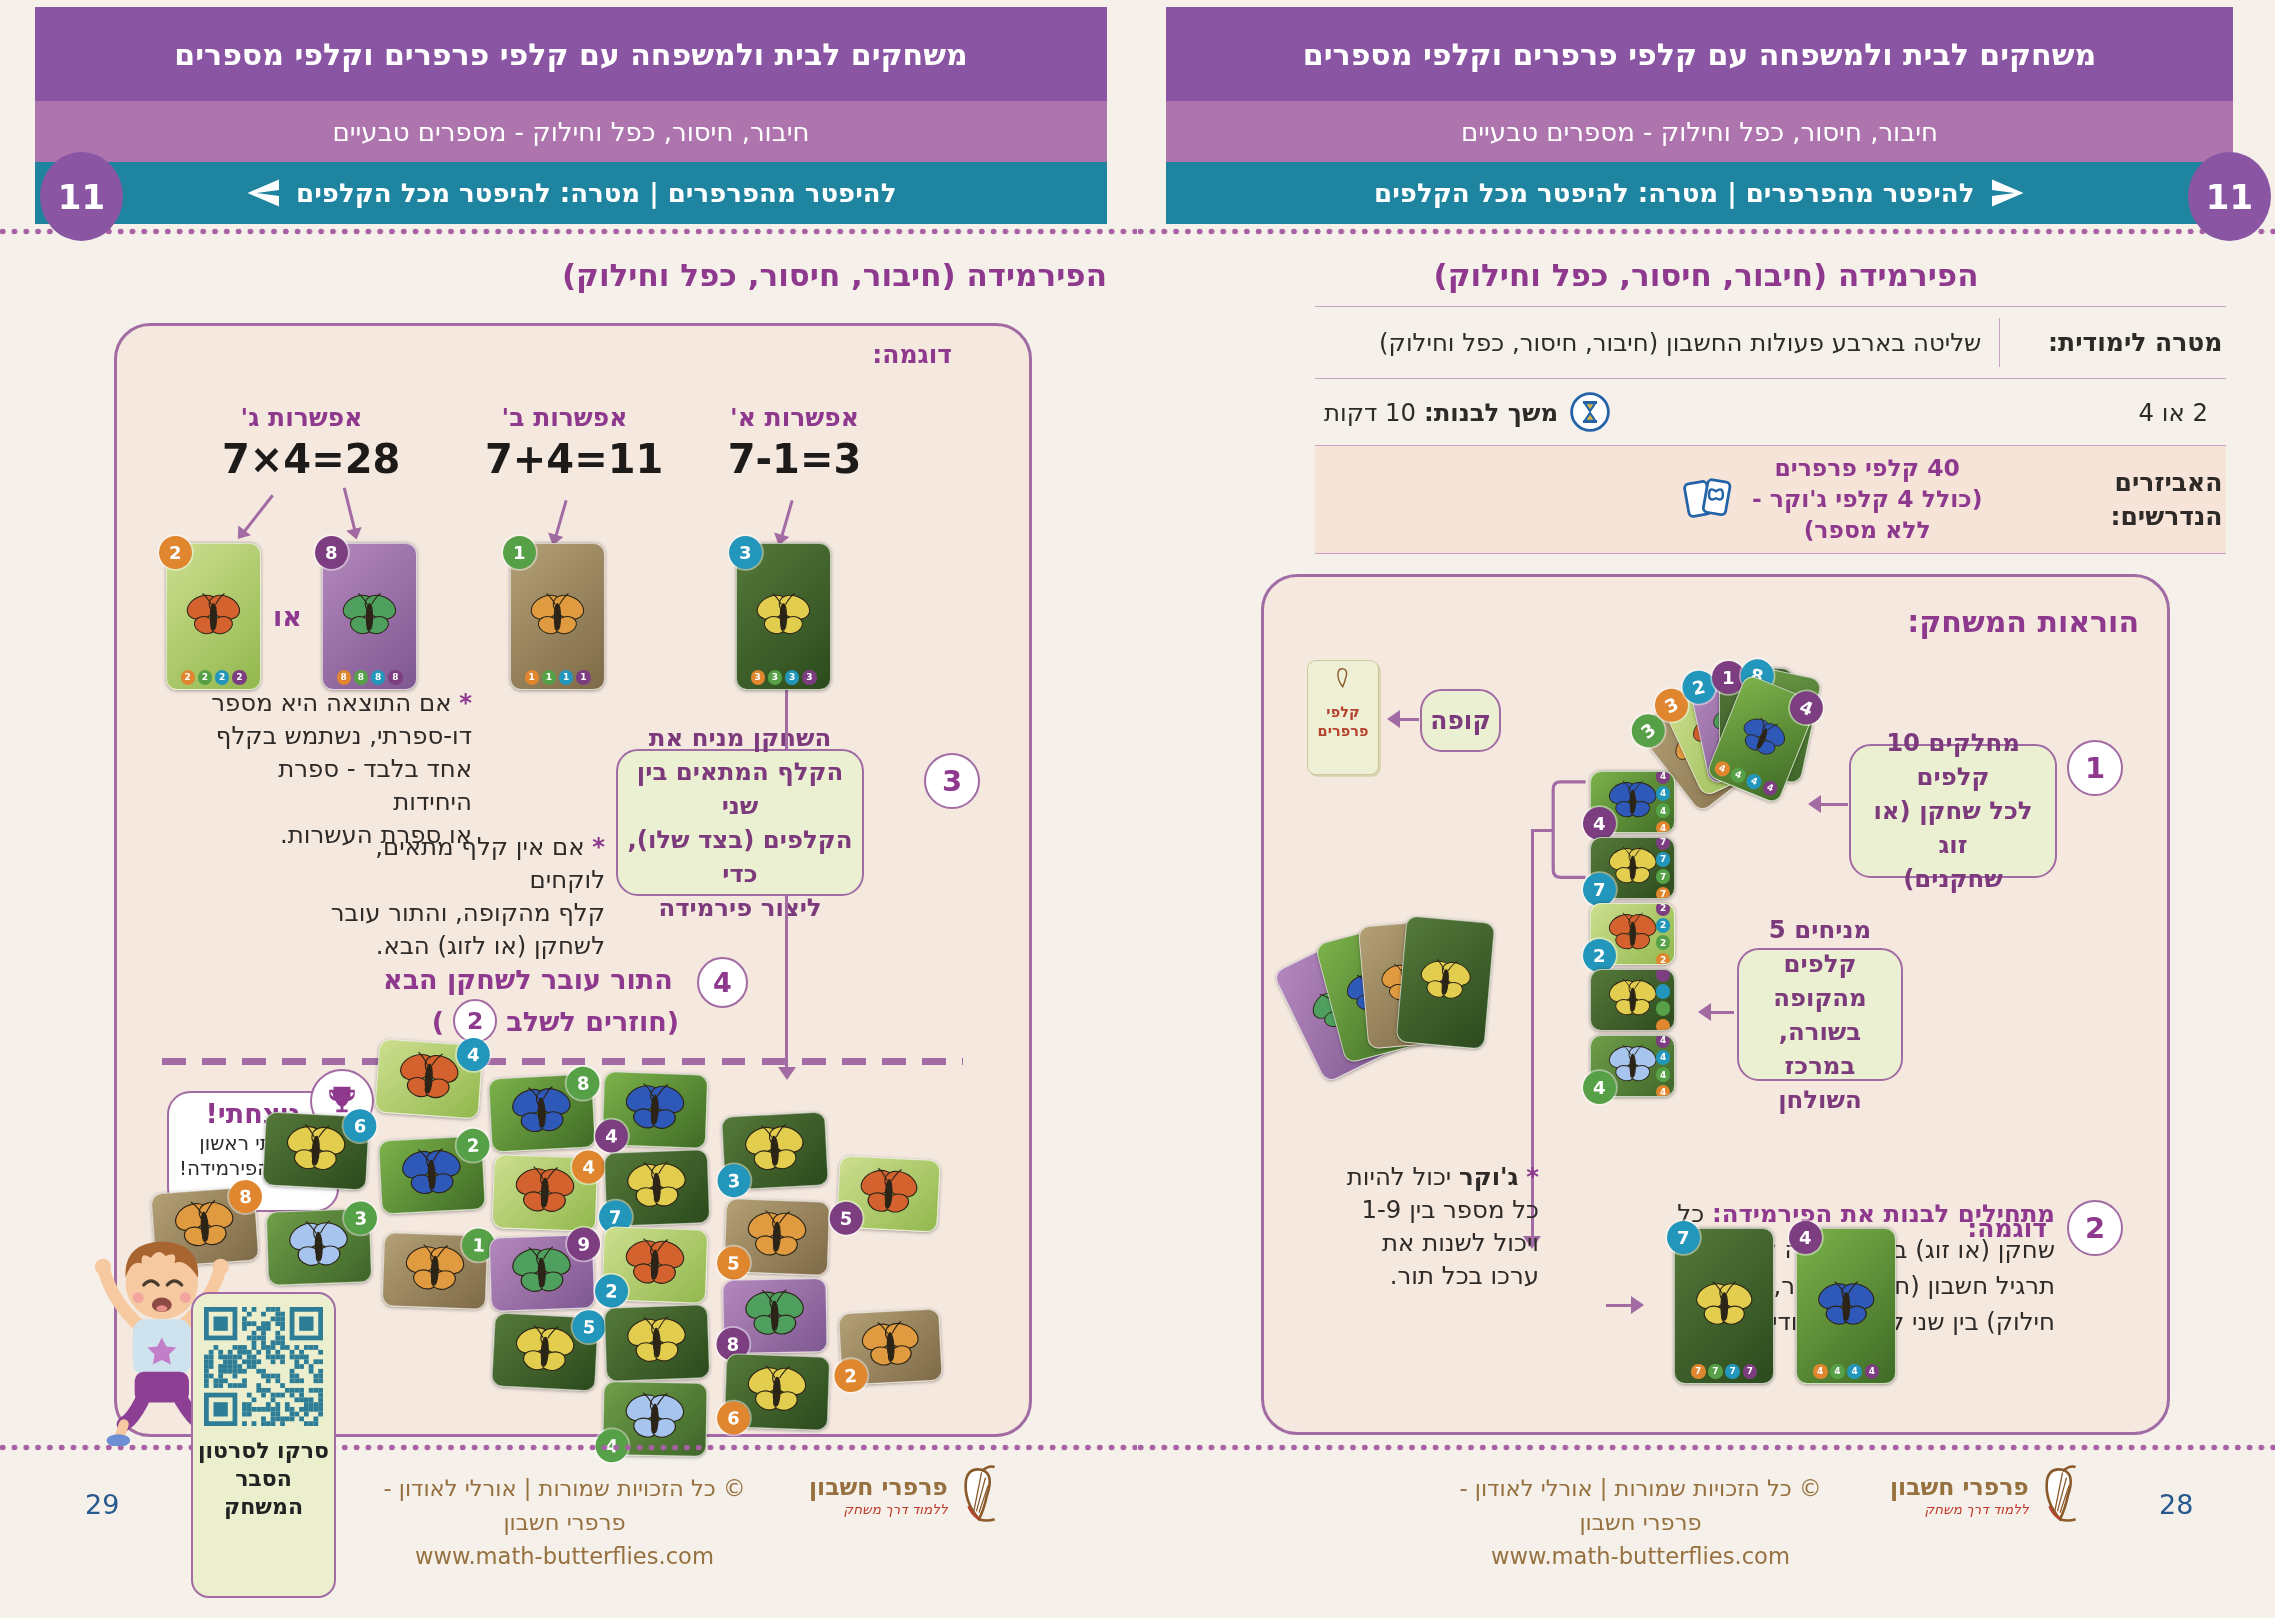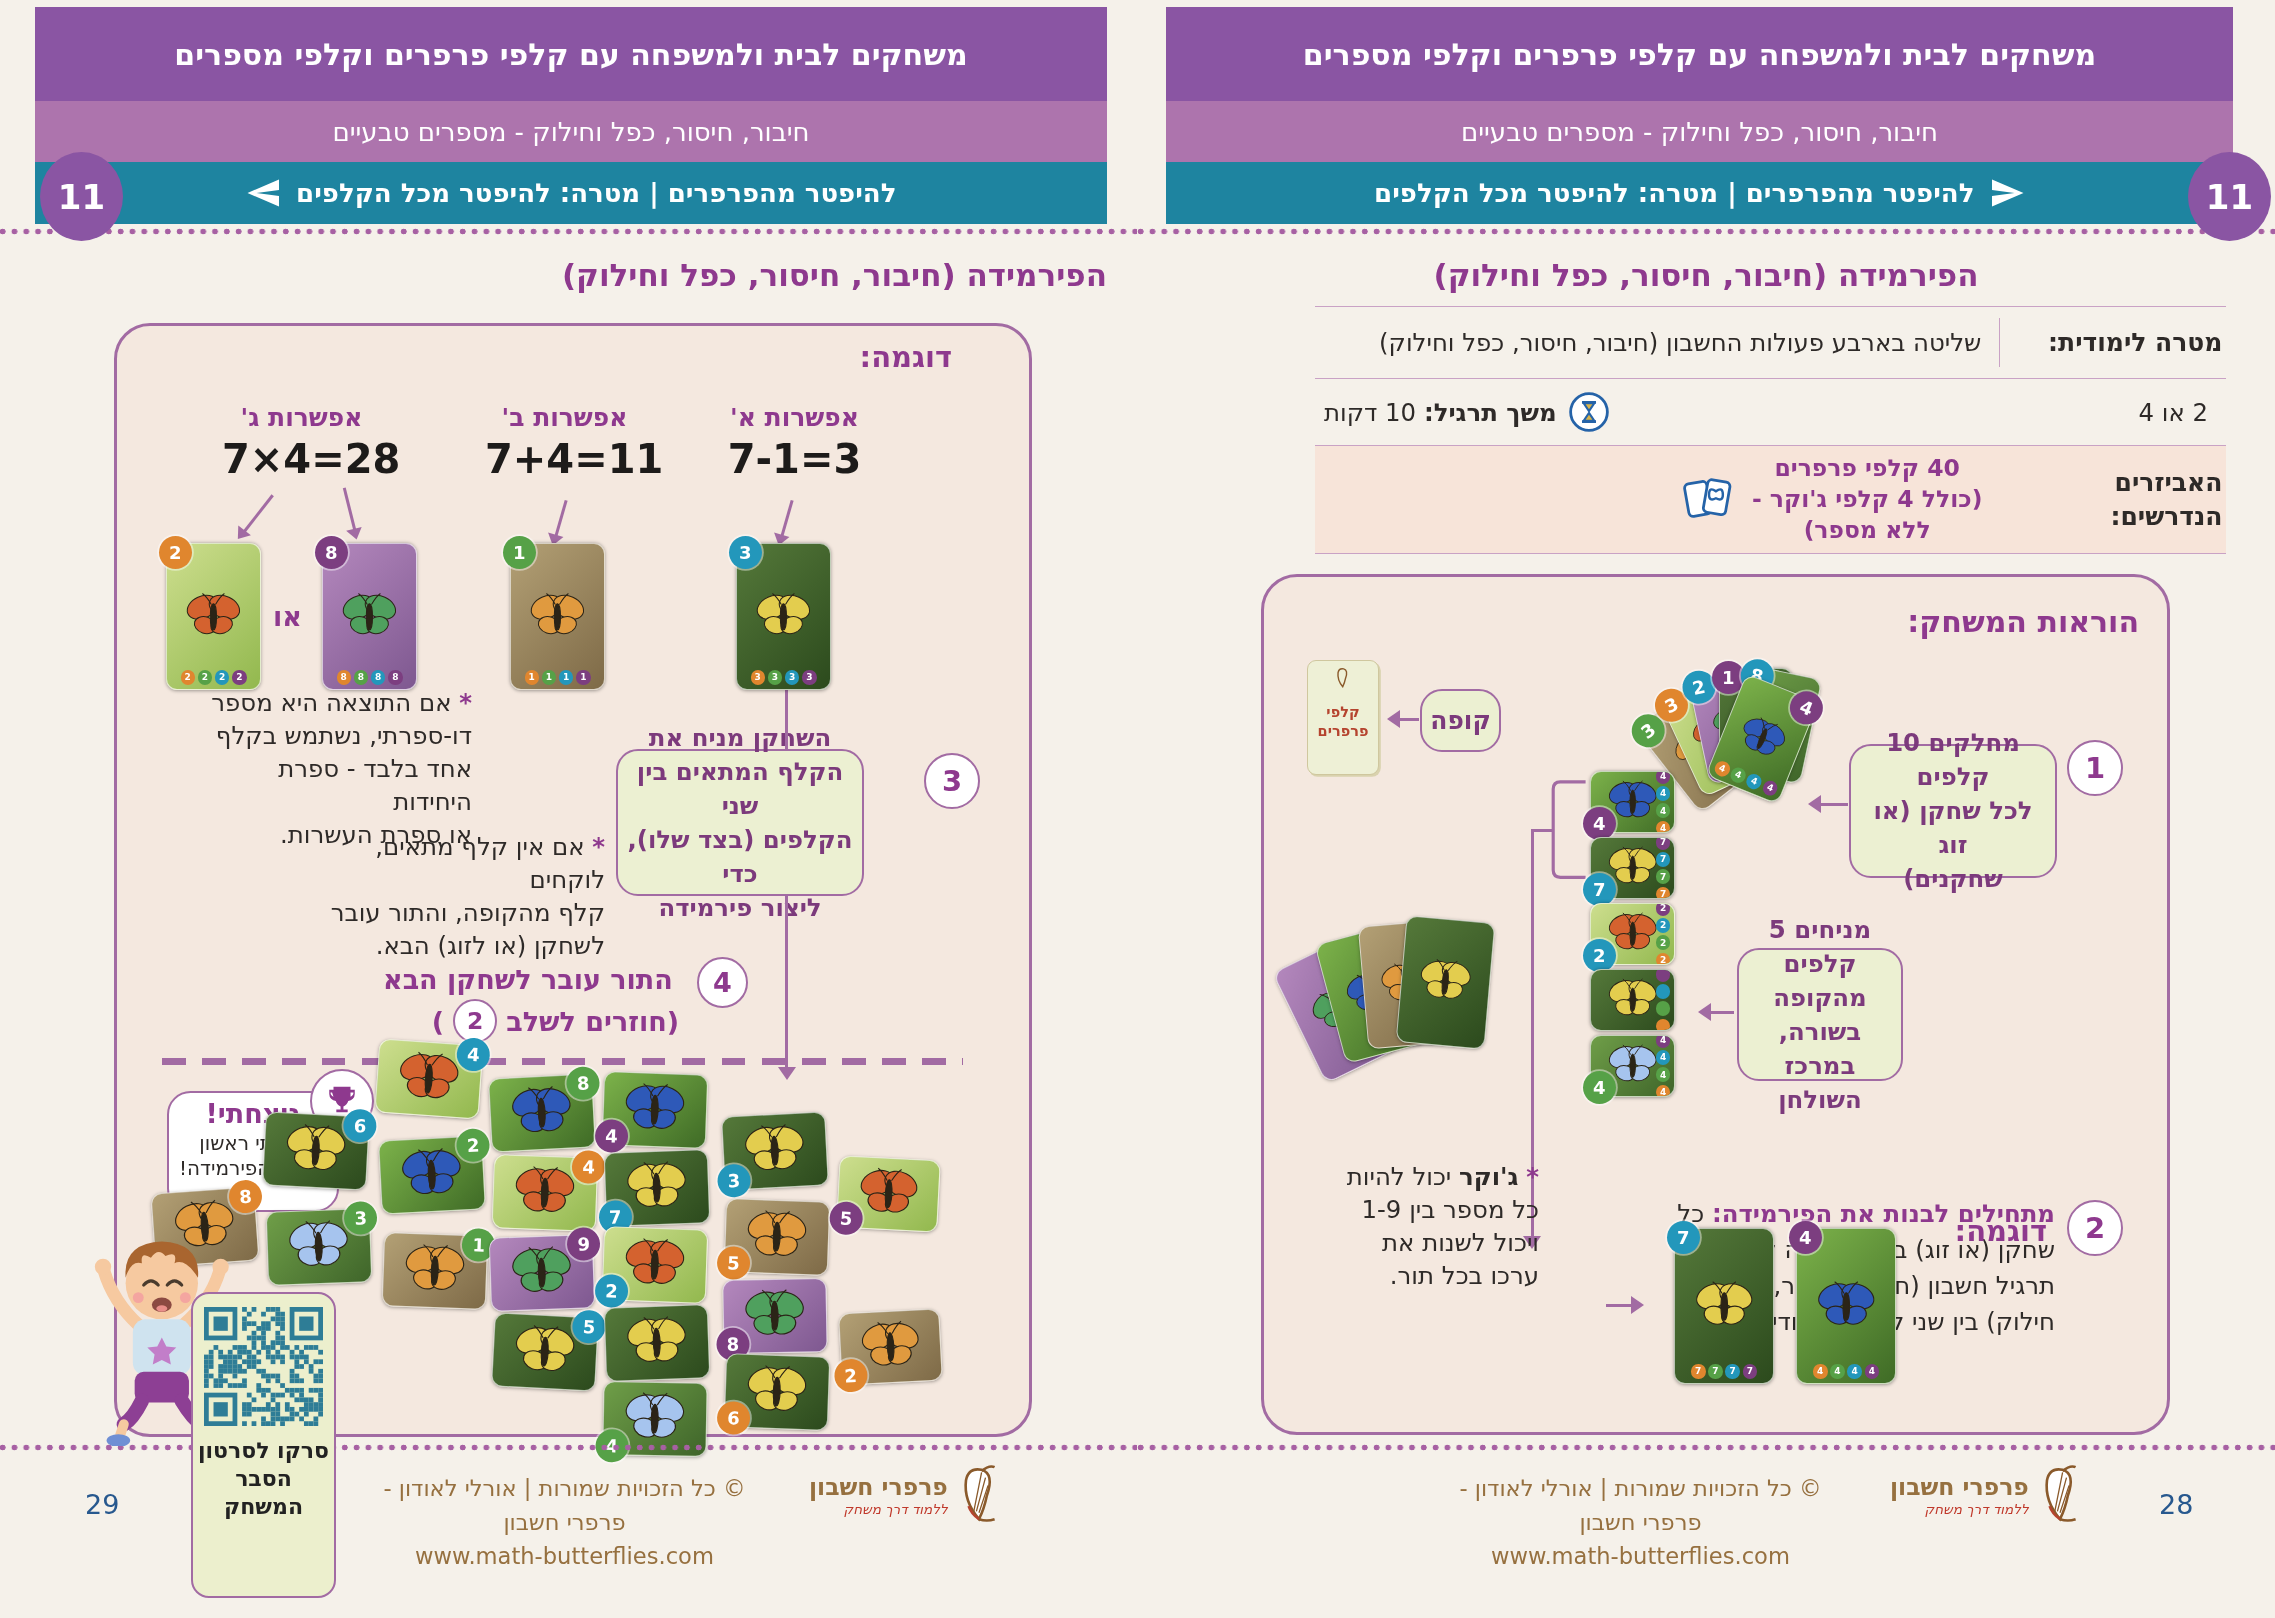--- a/index.html
+++ b/index.html
@@ -46,7 +46,7 @@
   
   .round-box{position:absolute;background:var(--box_bg);border:3.6px solid var(--box_border);border-radius:36px;}
   .inst-title{position:absolute;right:136px;top:604px;font-weight:700;font-size:30px;color:var(--title_purple);}
-  .ex-label{position:absolute;font-weight:700;font-size:29px;color:var(--title_purple);}
+  .ex-label{position:absolute;font-weight:700;font-size:25px;color:var(--title_purple);}
 
   .stepc{position:absolute;background:#fff;border:2.7px solid var(--box_border);border-radius:50%;color:var(--title_purple);font-weight:700;display:flex;align-items:center;justify-content:center;}
   .bubble{position:absolute;background:var(--bubble_bg);border:2.7px solid var(--box_border);border-radius:22px;color:var(--bubble_text);font-weight:700;font-size:24.4px;line-height:34px;text-align:center;display:flex;align-items:center;justify-content:center;white-space:pre-line;padding:5.4px;box-sizing:border-box;}

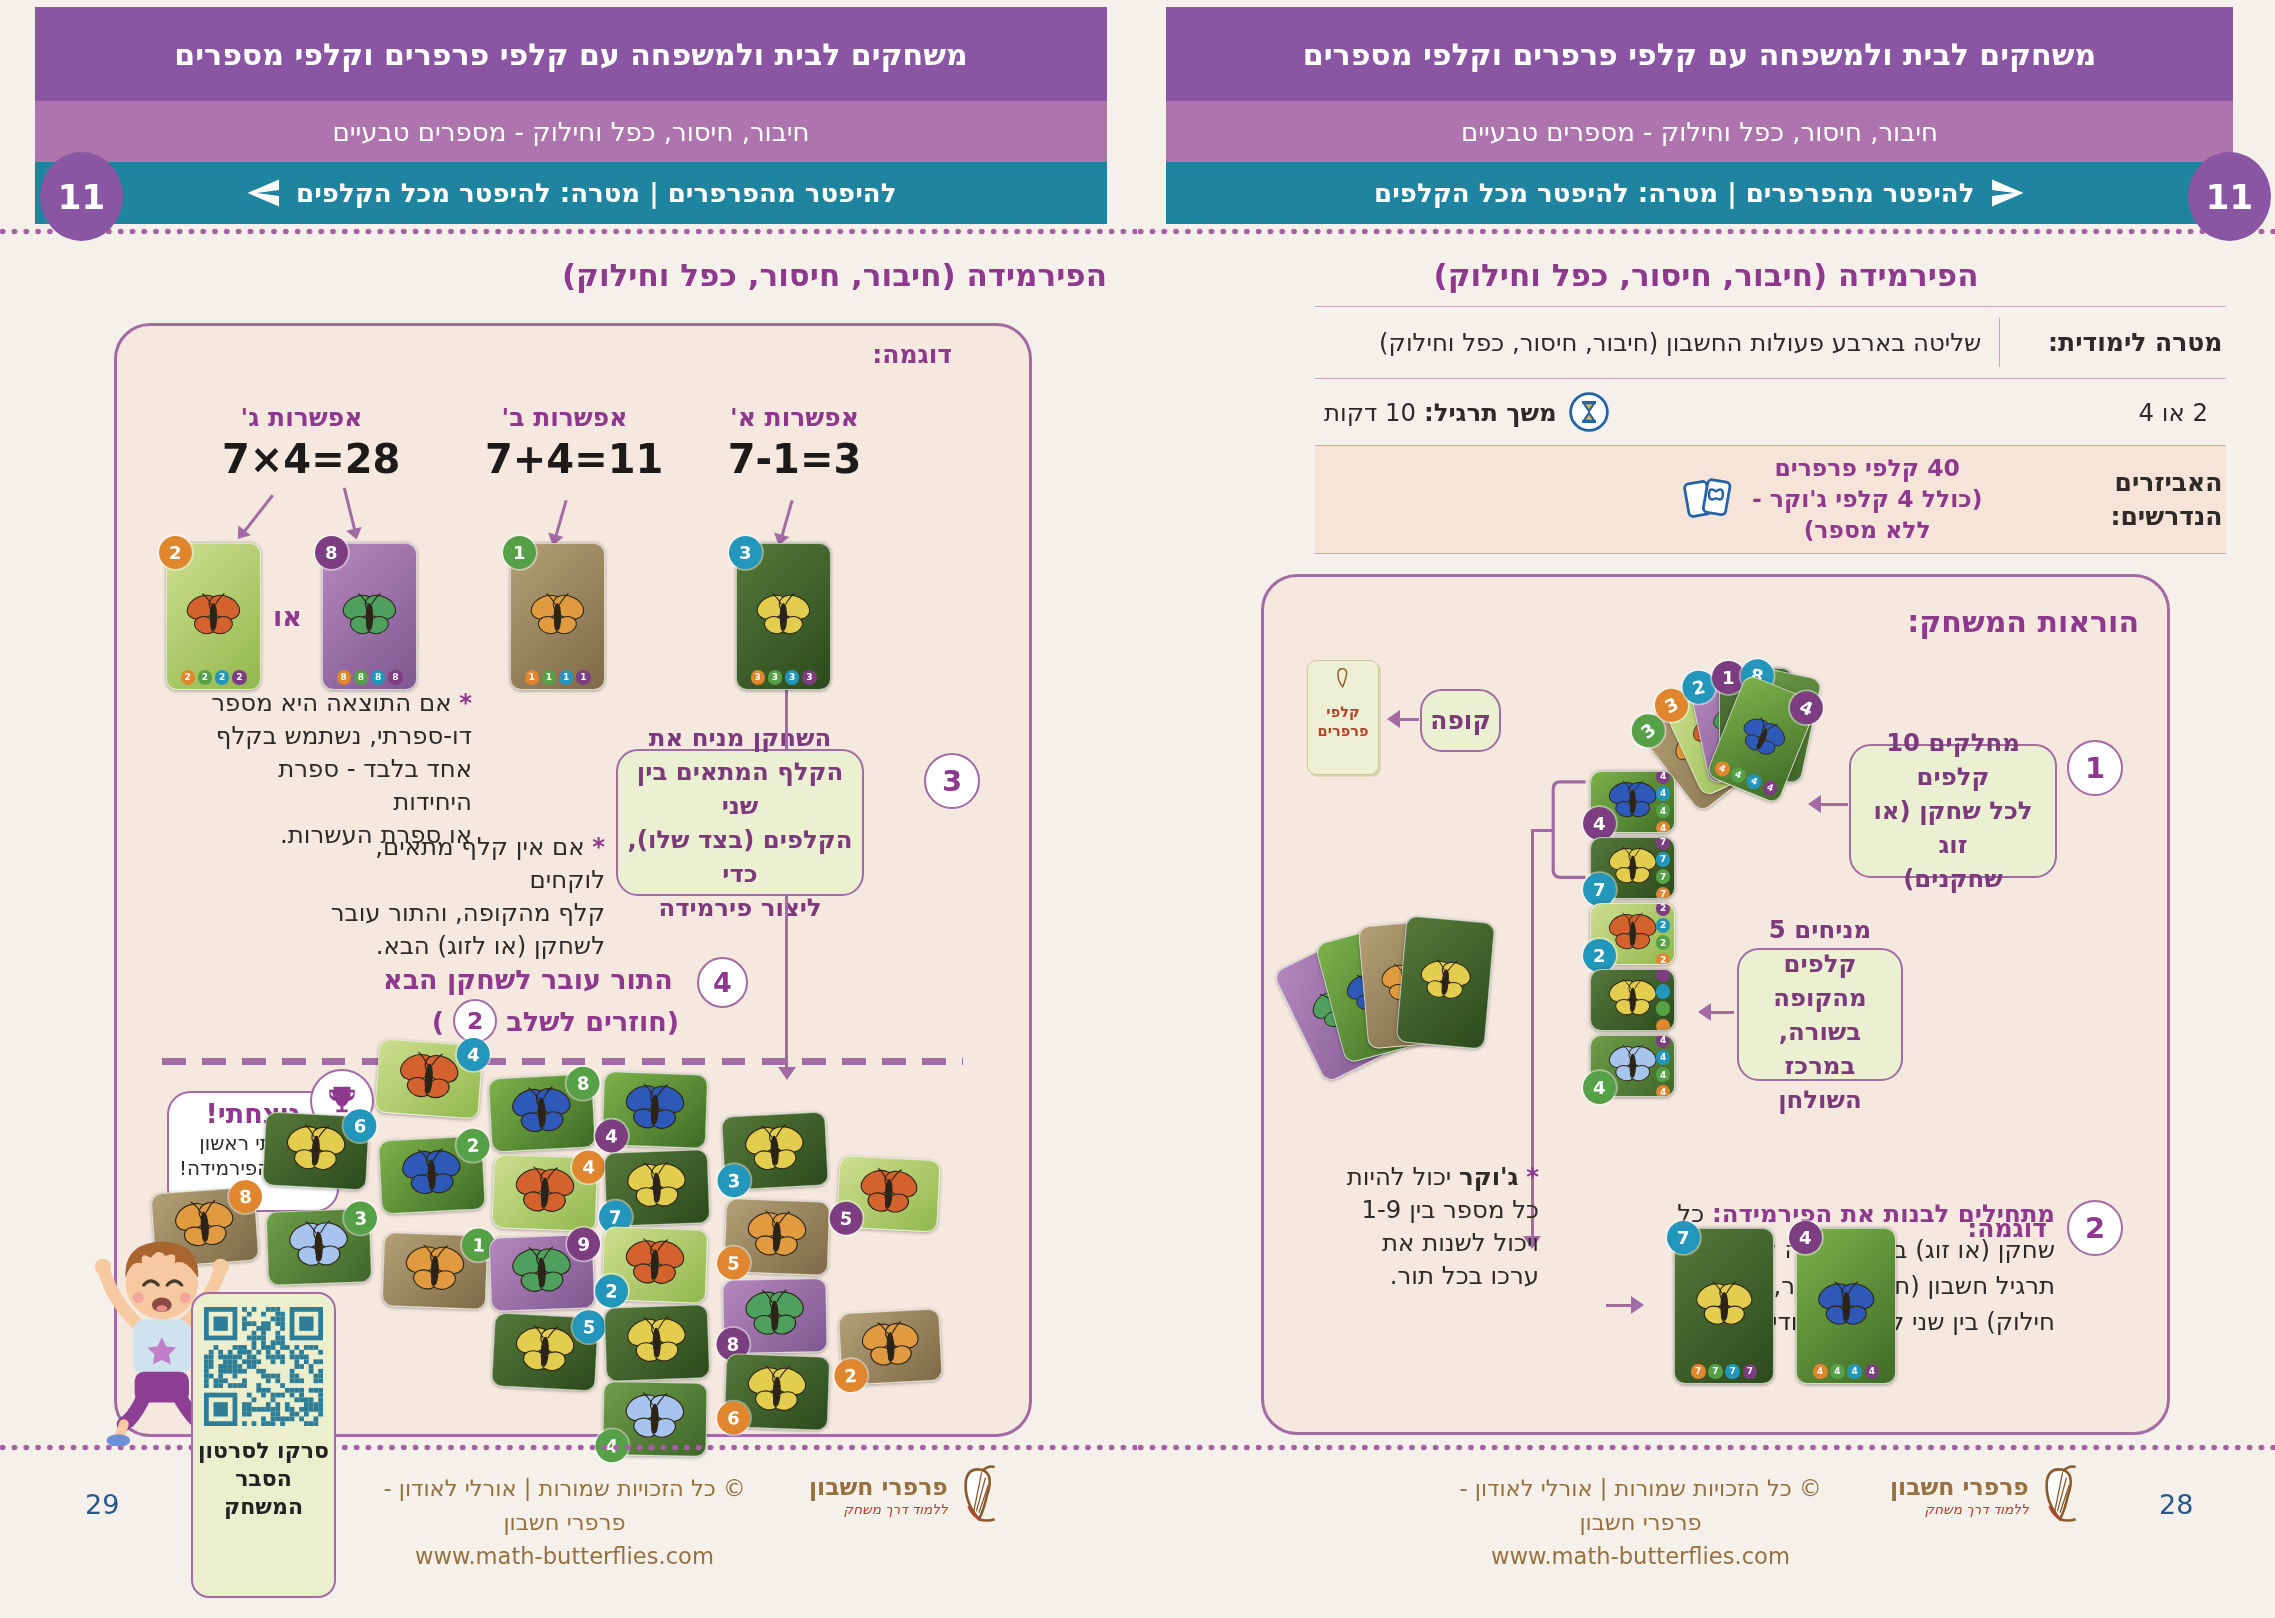--- a/index.html
+++ b/index.html
@@ -938,7 +938,7 @@
               <path d="M8 6.5h8M8 17.5h8" stroke="#2563a8" stroke-width="1.6"></path>
               <path d="M9 7h6l-3 4.5zM9 17h6l-3-4.5z" fill="#d9b44a" stroke="#2563a8" stroke-width="1.2"></path>
             </svg>
-            <span><b>משך תרגיל:</b><span> 10 דקות</span></span>
+            <span><b>משך לבנות:</b><span> 10 דקות</span></span>
           </span>
         </div>
       </div>

